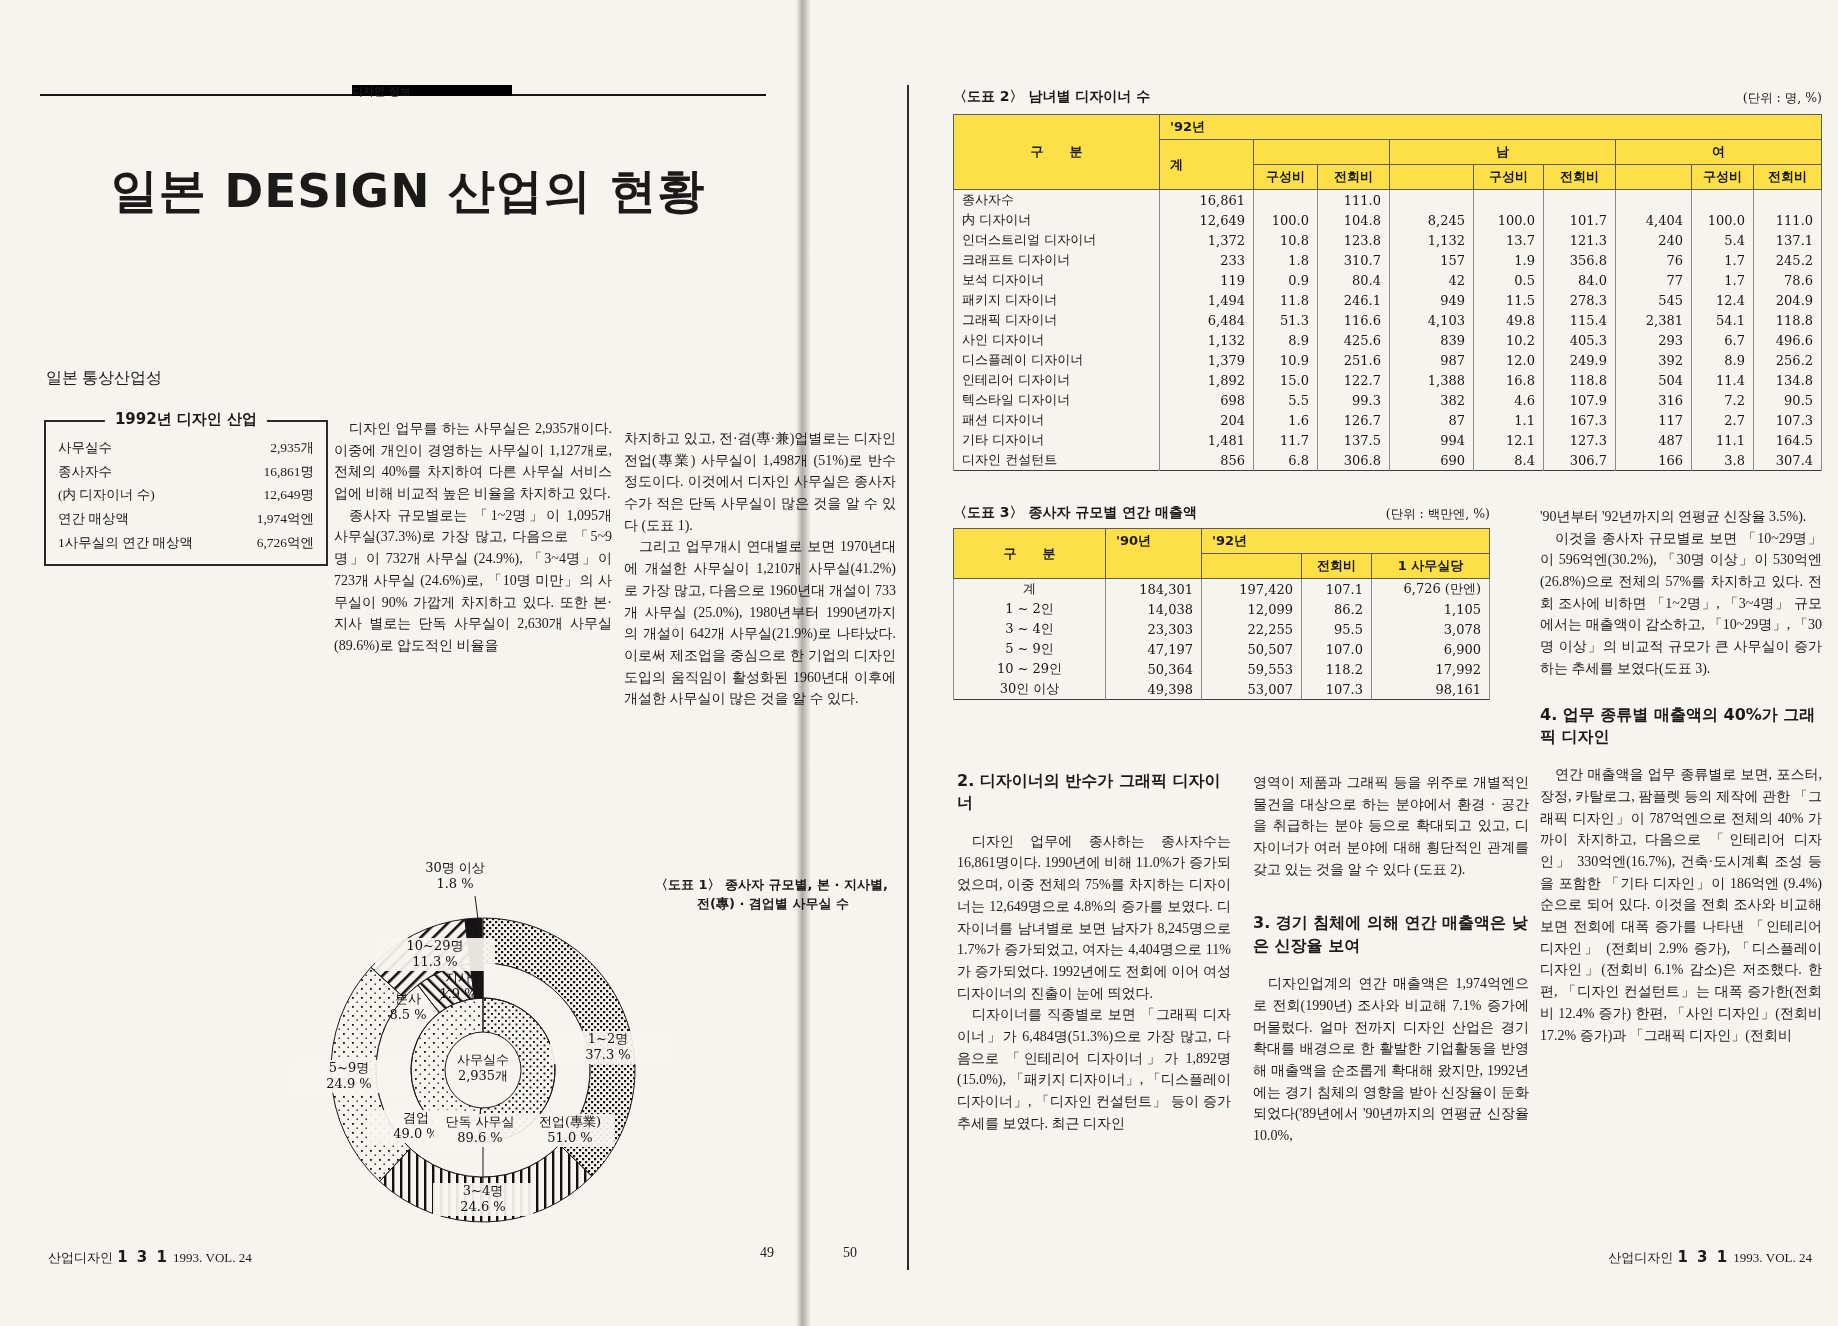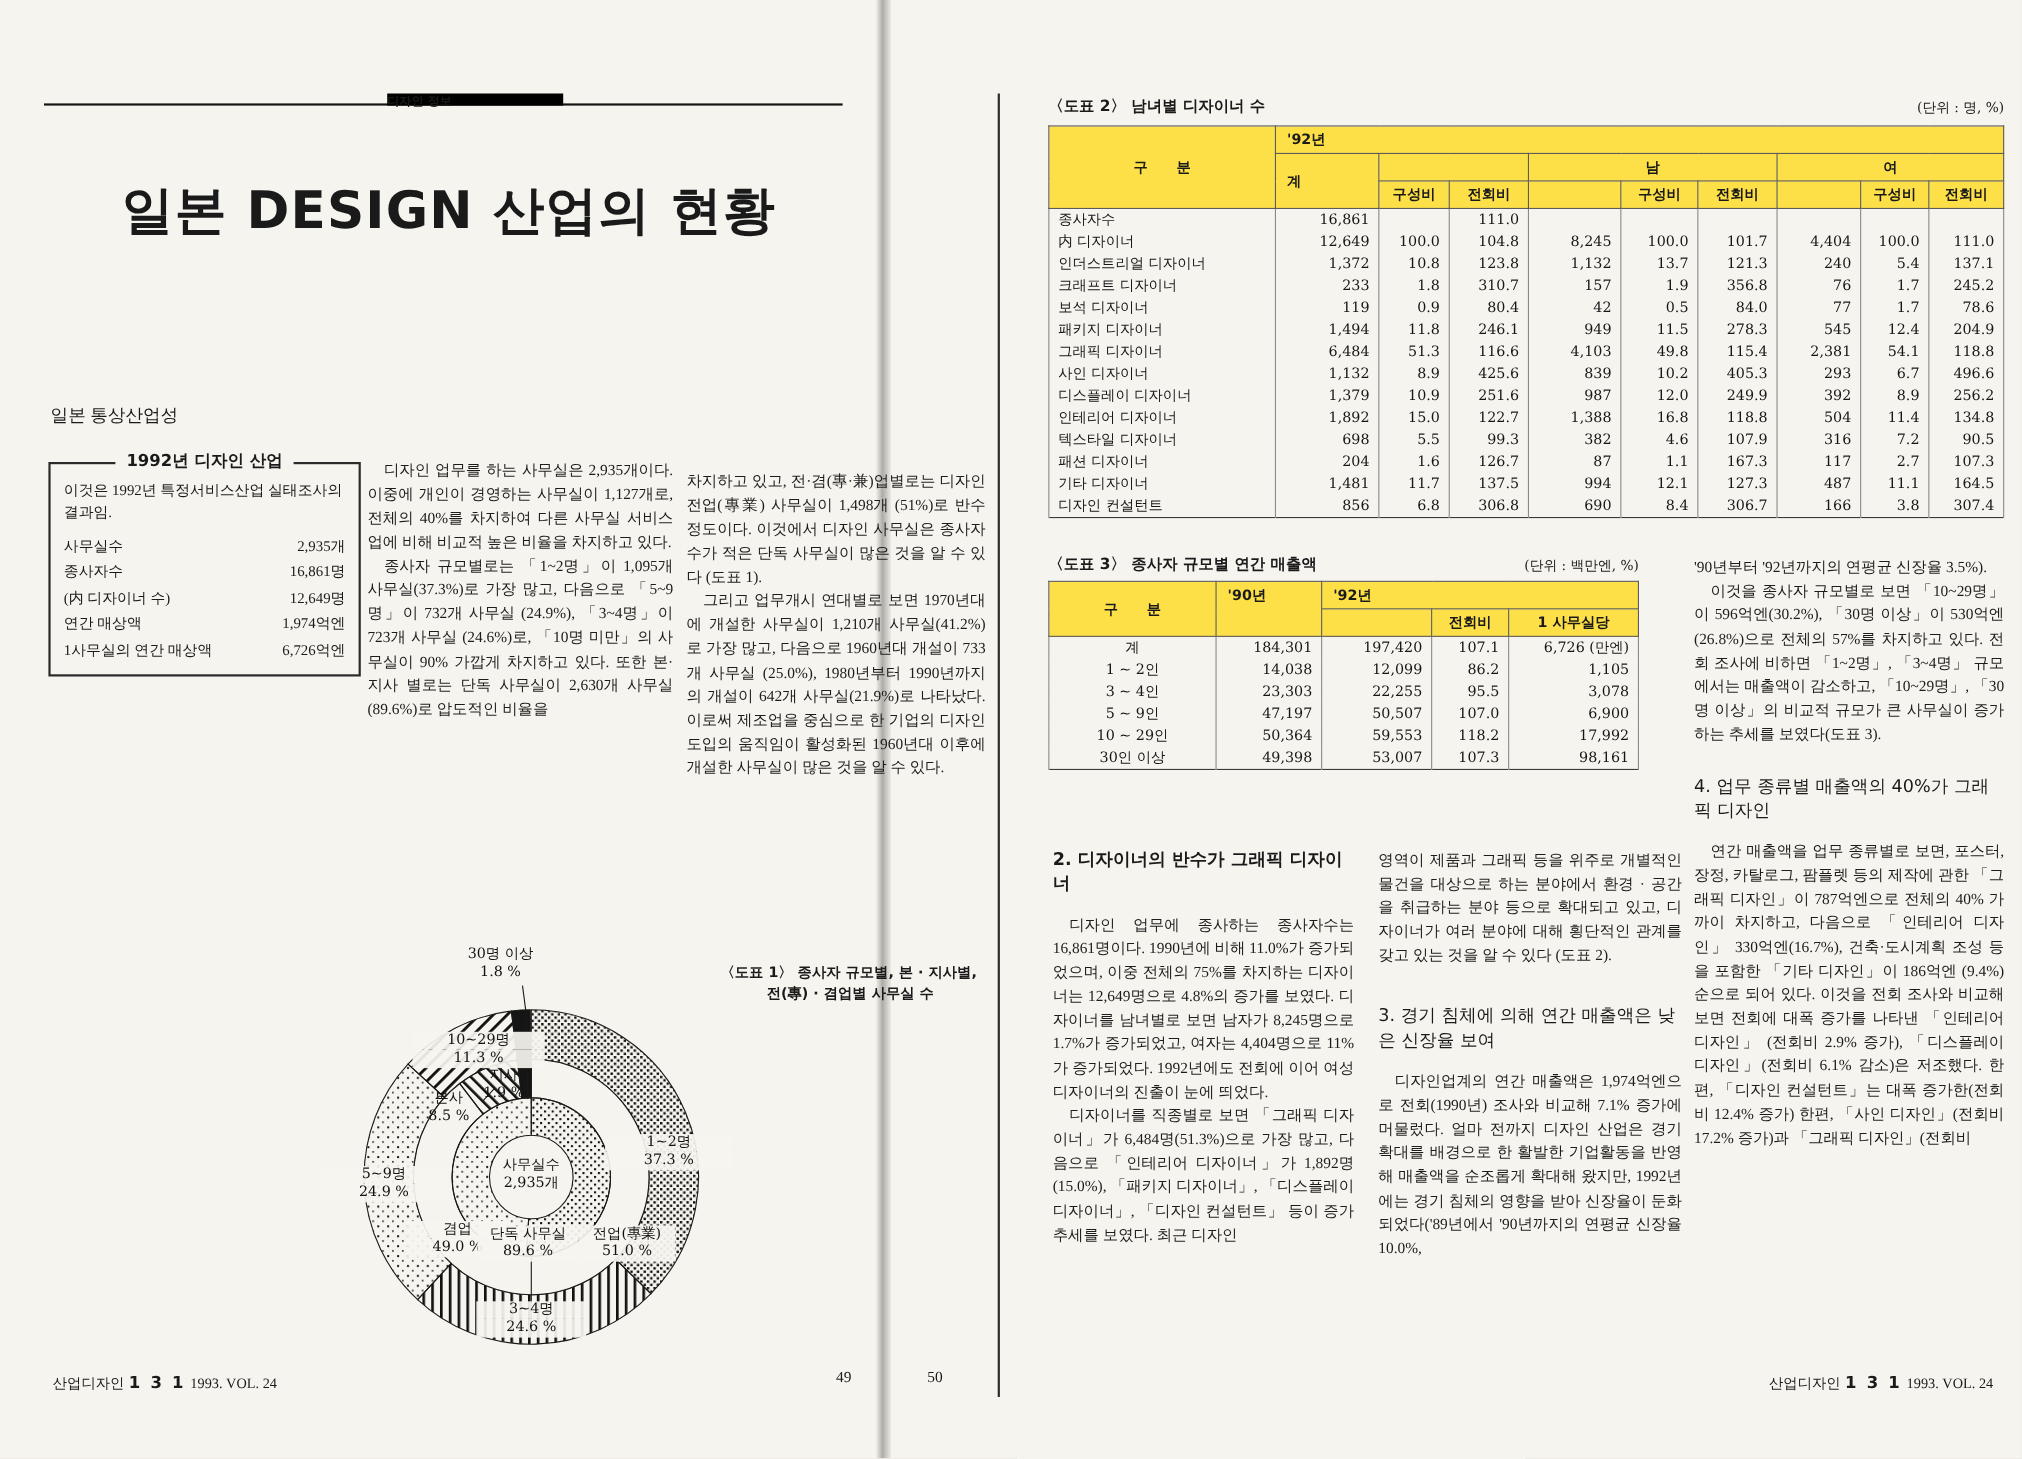--- a/index.html
+++ b/index.html
@@ -89,7 +89,6 @@
 
   <div id="infobox" class="abs">
     <div class="legend sans">1992년 디자인 산업</div>
-    <div class="note ser">이것은 1992년 특정서비스산업 실태조사의 결과임.</div>
     <div class="ib-row ser">
       <span>사무실수</span>
       <span class="v">2,935개</span>

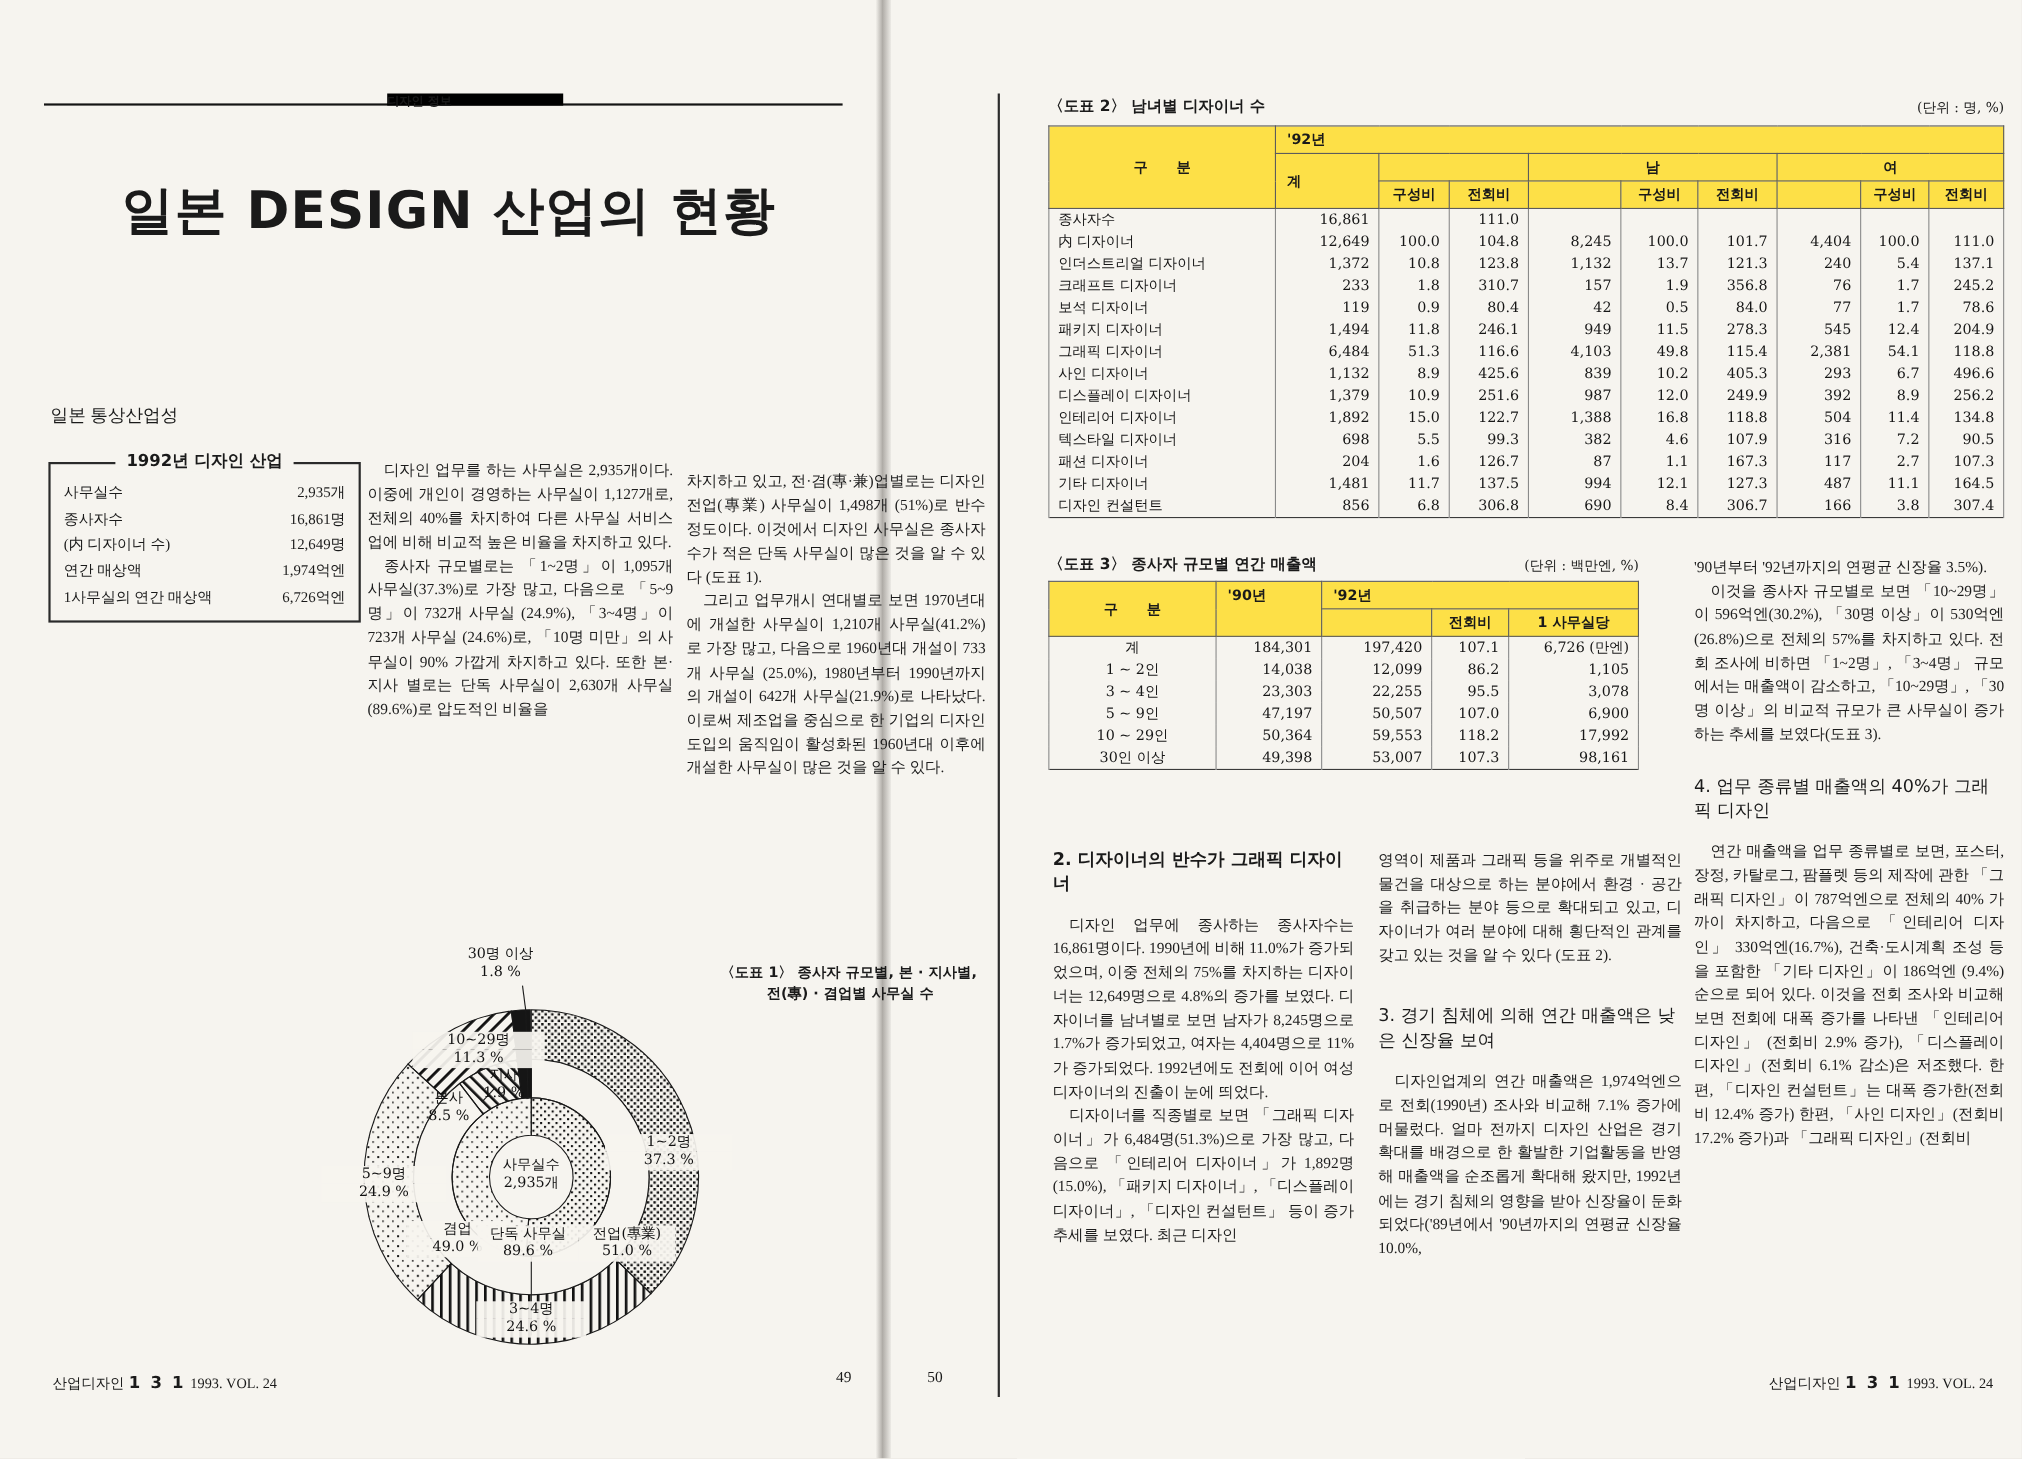--- a/index.html
+++ b/index.html
@@ -27,7 +27,7 @@
   
   .col{line-height:1.55}
   .h-sec{font-size:16px;font-weight:700;line-height:1.4;margin:0 0 16px}
-  .h-sec2{font-size:16px;font-weight:400;line-height:1.4;margin:14px 0 16px}
+  .h-sec2{font-size:16px;font-weight:700;line-height:1.4;margin:14px 0 16px}
   p.body{font-size:14px;line-height:1.55;text-align:justify;margin:0;text-indent:15px;color:#1c1c1c}
   #l-col1{left:334px;top:418px;width:278px}
   #l-col2{left:624px;top:428px;width:272px}

